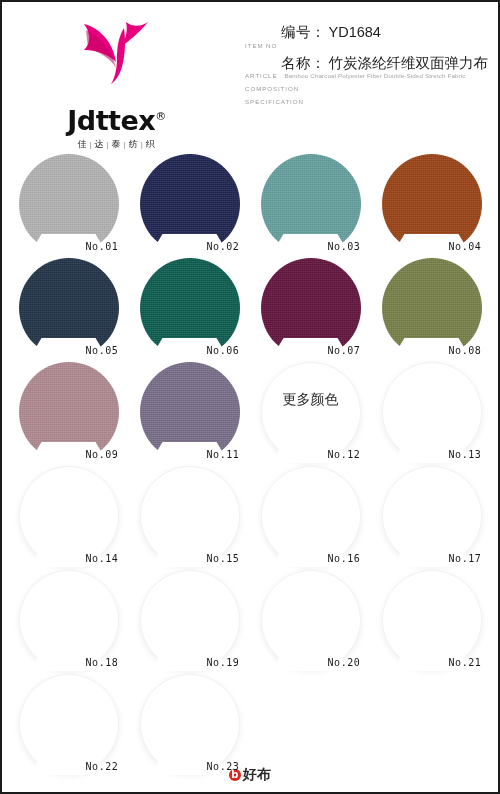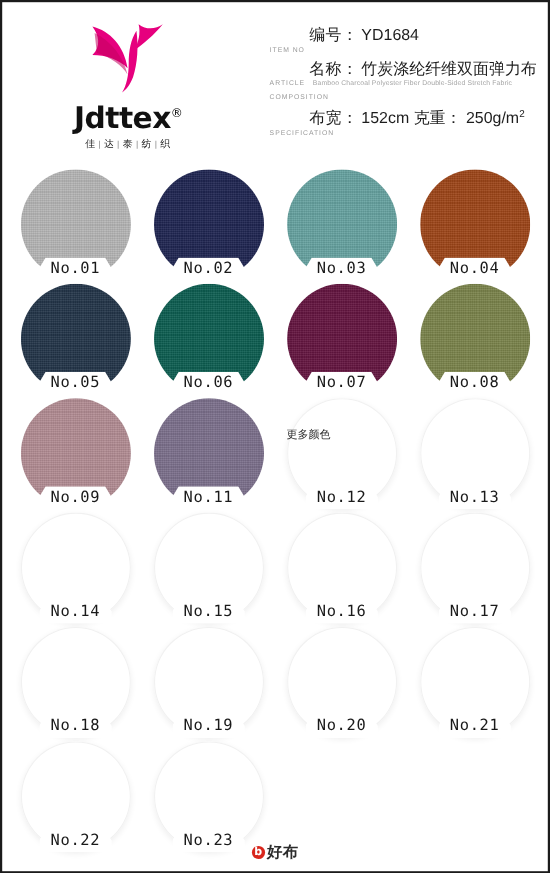--- a/index.html
+++ b/index.html
@@ -46,7 +46,7 @@
     letter-spacing: -0.5px;
     color: #111111;
     line-height: 1;
-    margin-top: 4px;
+    margin-top: 17px;
     position: relative;
   }
   .brand-word .reg {

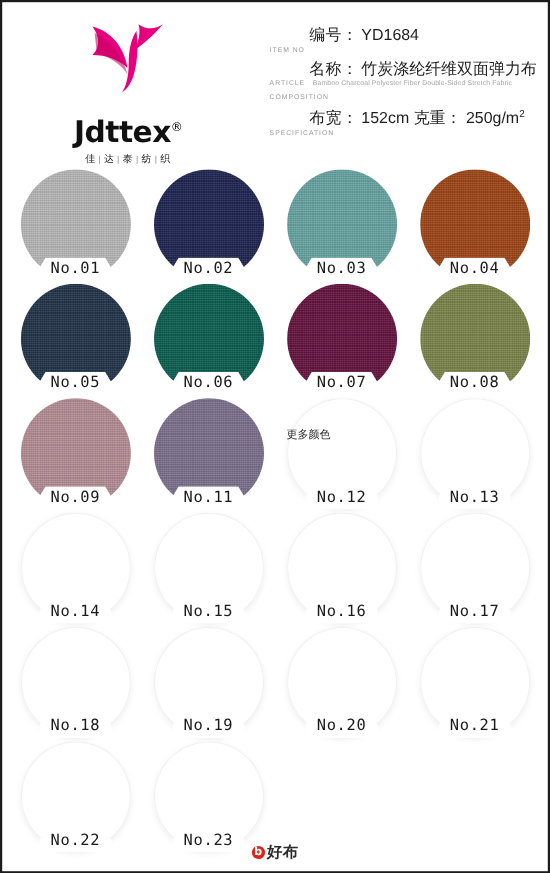--- a/index.html
+++ b/index.html
@@ -256,7 +256,6 @@
       </div>
 
       <div class="spec-row">
-        <div class="spec-main"><span class="k">布宽：</span><span class="v">152cm 克重： 250g/m</span><span class="sup">2</span></div>
         <div class="spec-sub">
             <span class="lbl">SPECIFICATION</span>
           </div>

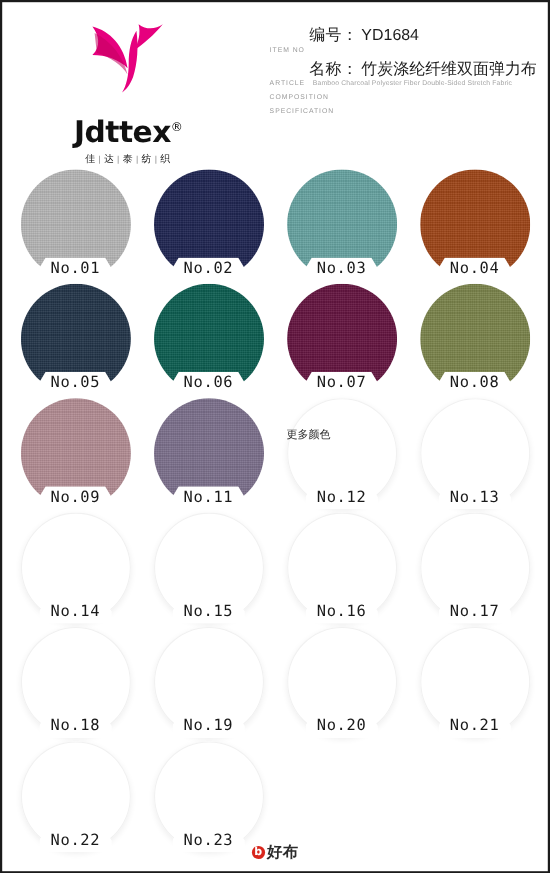--- a/index.html
+++ b/index.html
@@ -155,9 +155,9 @@
     left: 0;
     right: 0;
     bottom: 2px;
-    text-align: center;
+    text-align: right;
     font-family: "DejaVu Sans Mono", monospace;
-    font-size: 14px;
+    font-size: 10px;
     letter-spacing: 0.6px;
     color: #1a1a1a;
     z-index: 3;

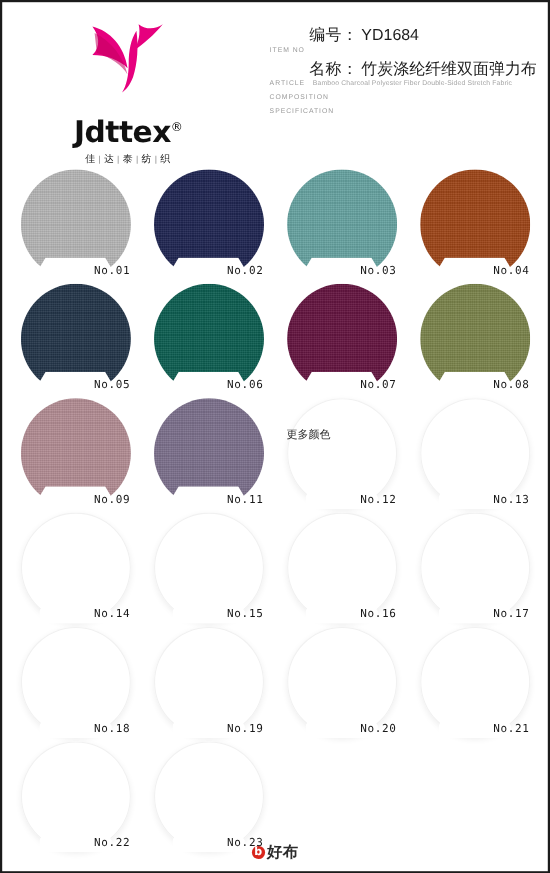--- a/index.html
+++ b/index.html
@@ -167,8 +167,8 @@
     left: 0;
     right: 0;
     top: 27px;
-    text-align: left;
-    font-size: 10px;
+    text-align: center;
+    font-size: 14px;
     line-height: 1.45;
     color: #2b2b2b;
     z-index: 2;

